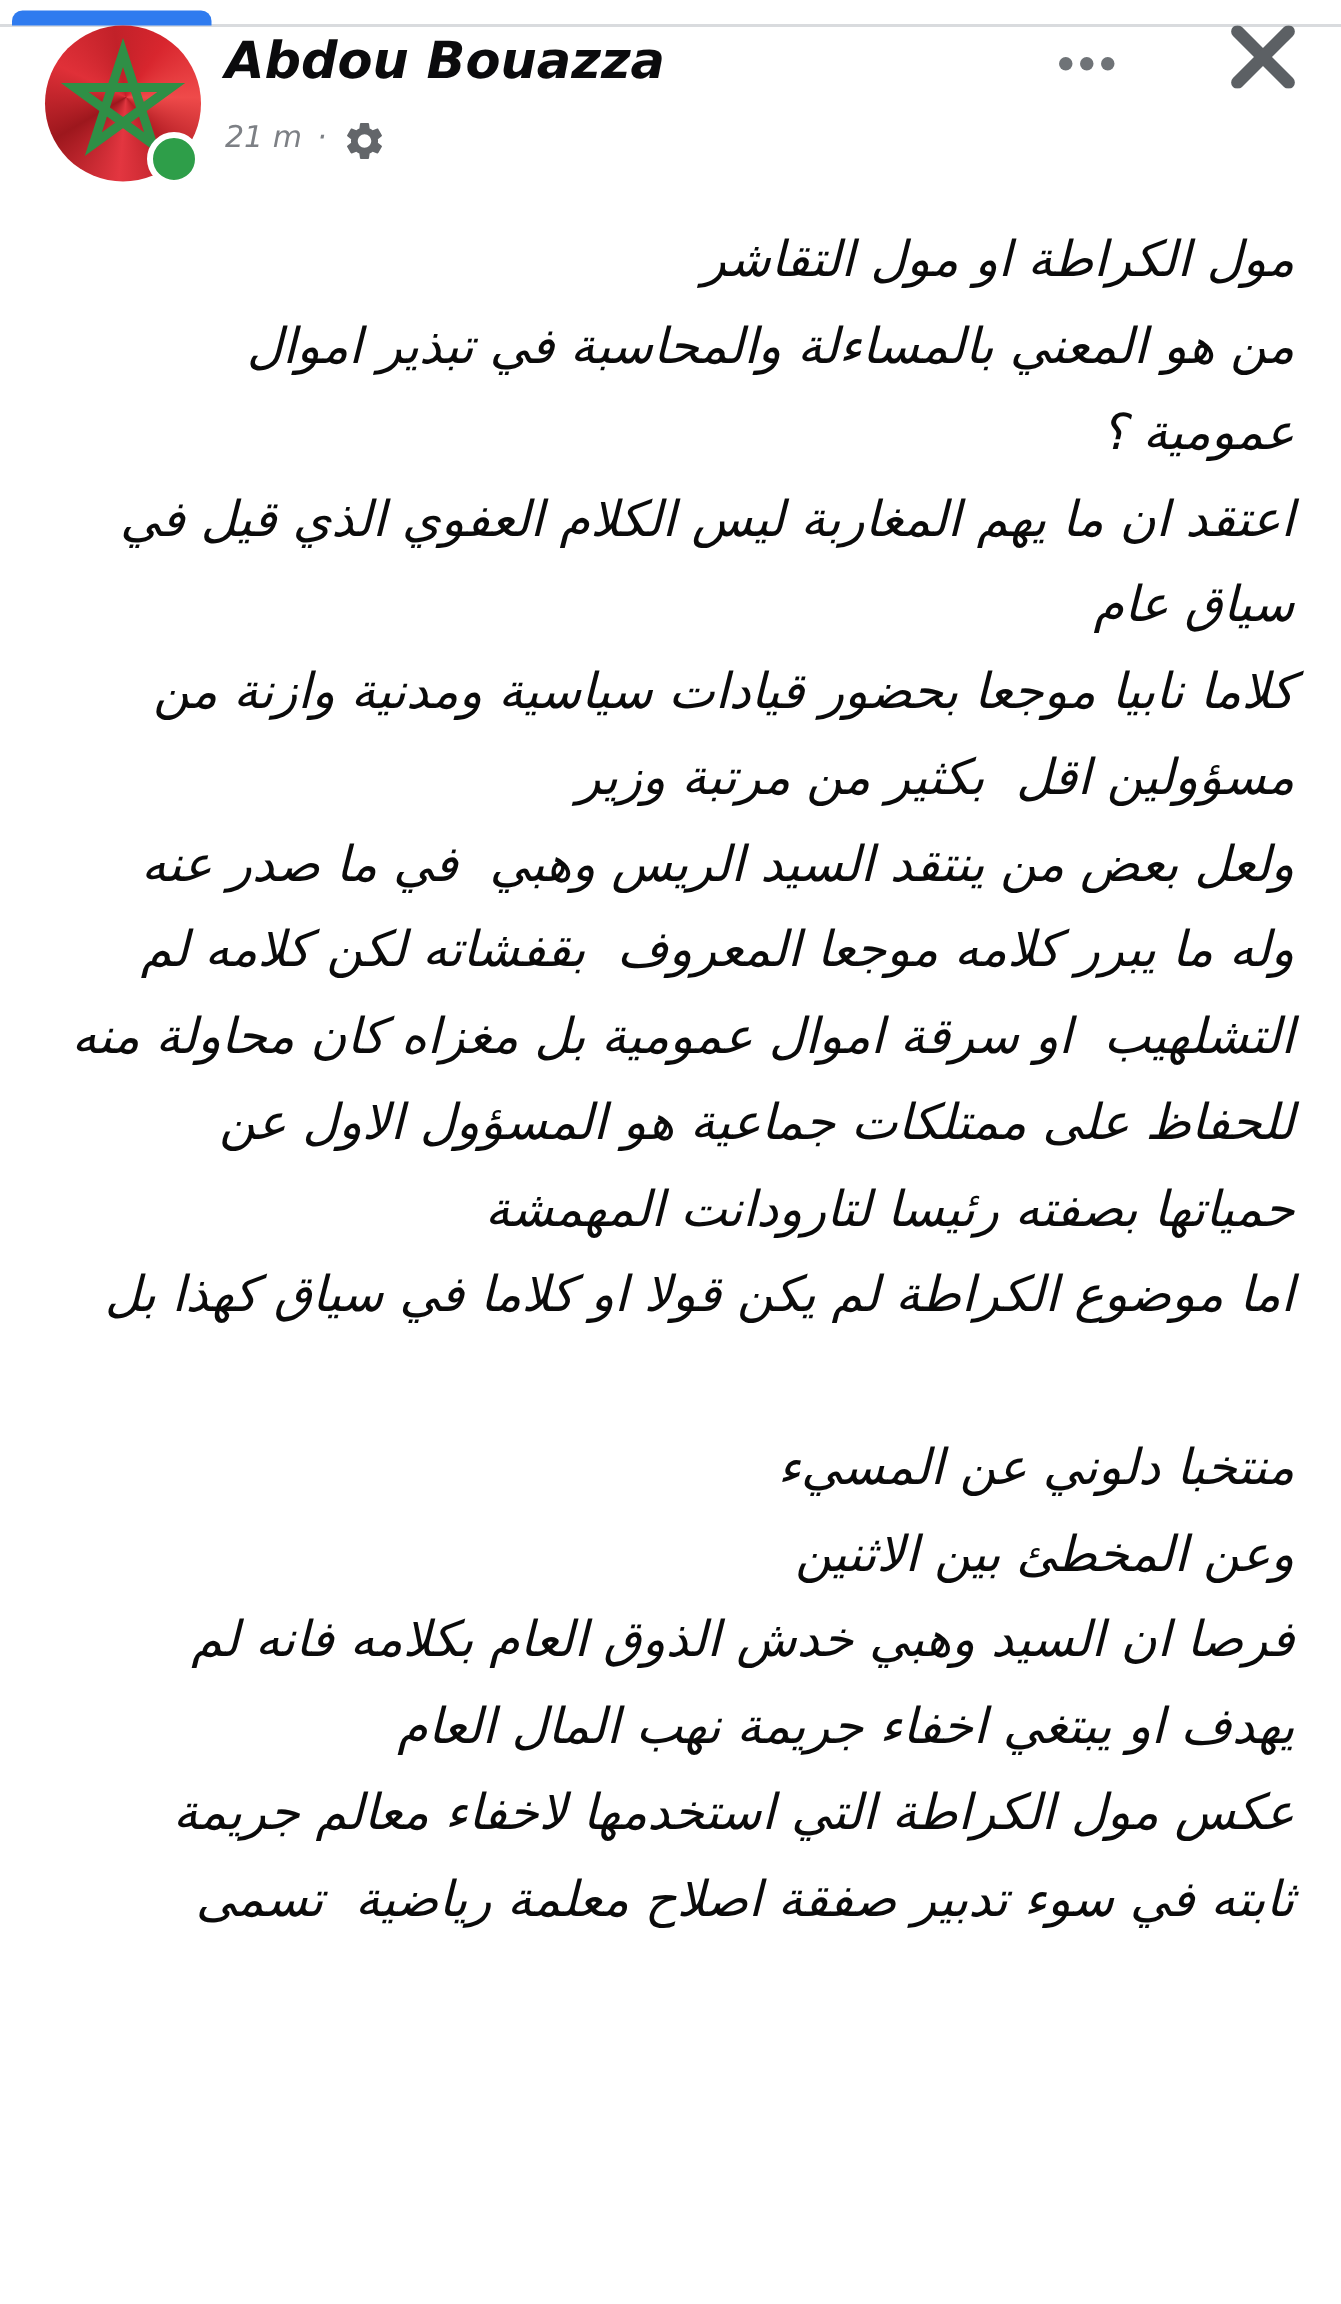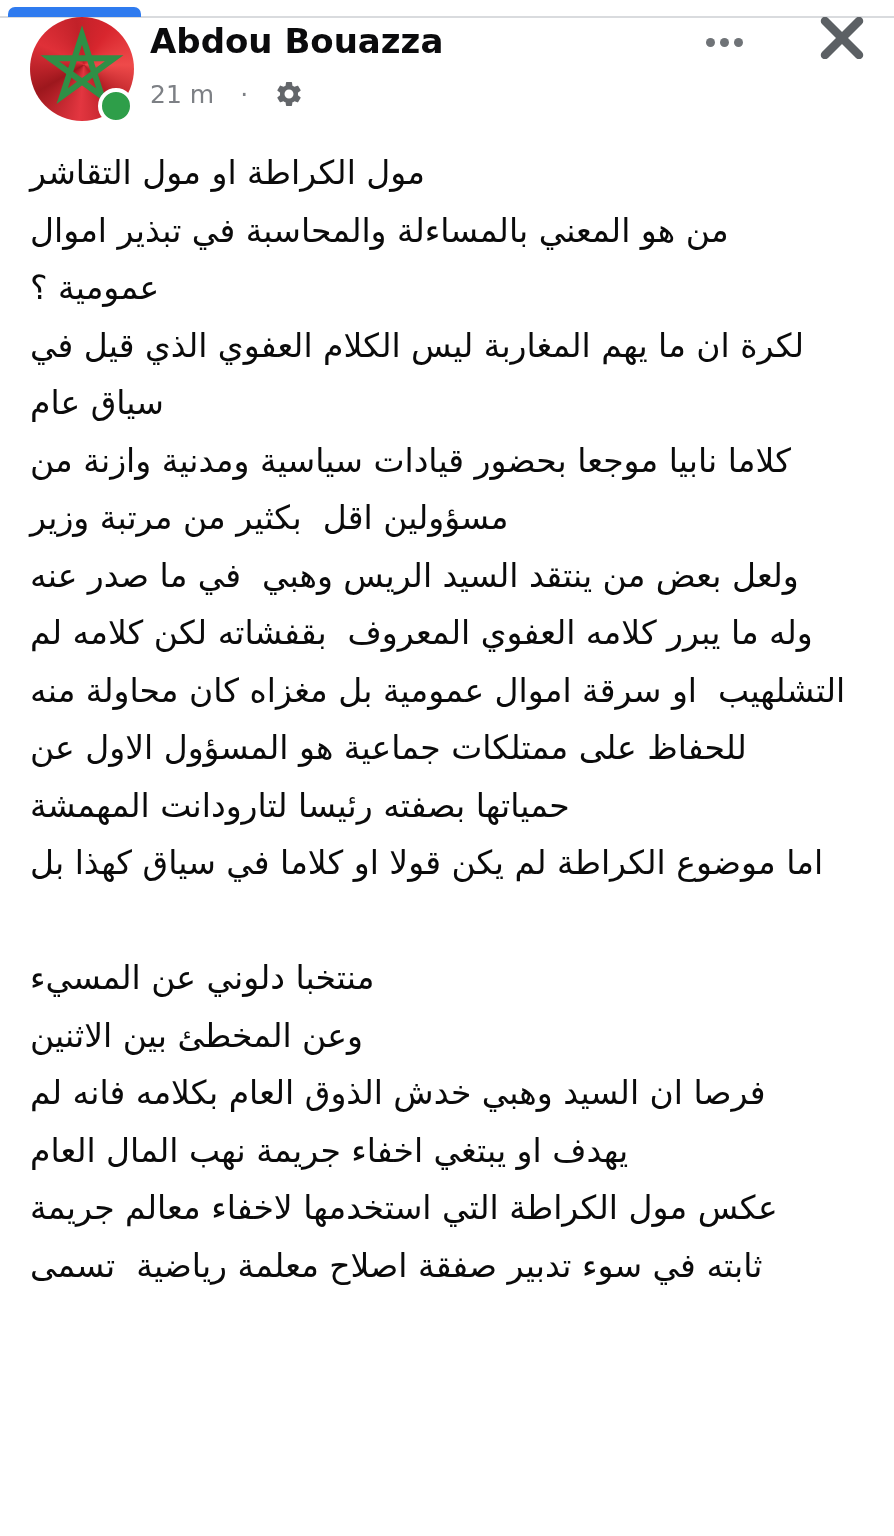--- a/index.html
+++ b/index.html
@@ -4,7 +4,7 @@
 <style>
   html,body{margin:0;padding:0;width:894px;height:1536px;background:#ffffff;overflow:hidden;}
   .screen{position:relative;width:894px;height:1512px;background:#ffffff;
-          font-family:"DejaVu Sans","Liberation Sans",sans-serif;}
+          font-family:"DejaVu Sans","Liberation Sans",sans-serif;font-style:italic;}
 
   
   .top-divider{position:absolute;left:0;top:16px;width:894px;height:2px;background:#d9dbde;}

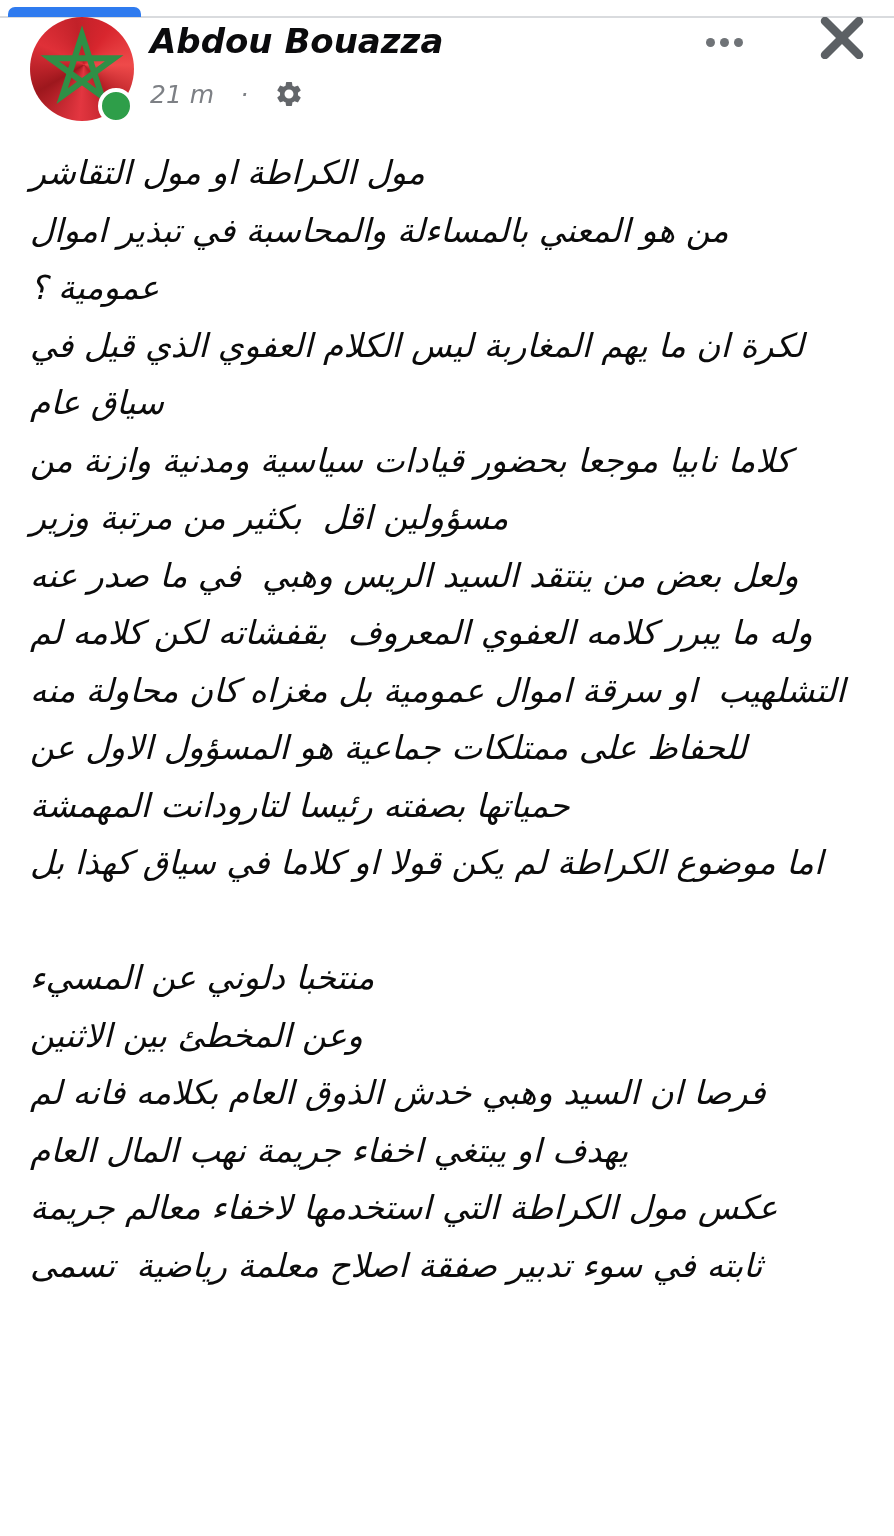--- a/index.html
+++ b/index.html
@@ -21,8 +21,8 @@
   .online-dot{position:absolute;right:0;bottom:-3px;width:36px;height:36px;border-radius:50%;
               background:#2e9e49;border:4px solid #ffffff;box-sizing:border-box;}
   .author{position:absolute;left:150px;top:21px;font-size:34px;font-weight:700;color:#0b0b0d;}
-  .meta{position:absolute;left:150px;top:79px;display:flex;align-items:flex-end;gap:26px;
-        font-size:25px;color:#7d8085;}
+  .meta{position:absolute;left:150px;top:79px;display:flex;align-items:flex-start;gap:10px;
+        font-size:20px;color:#7d8085;}
   .meta .sep{color:#7d8085;}
   .dots-btn{position:absolute;left:702px;top:24px;display:flex;align-items:center;gap:5px;
             height:28px;padding:4px;cursor:pointer;}

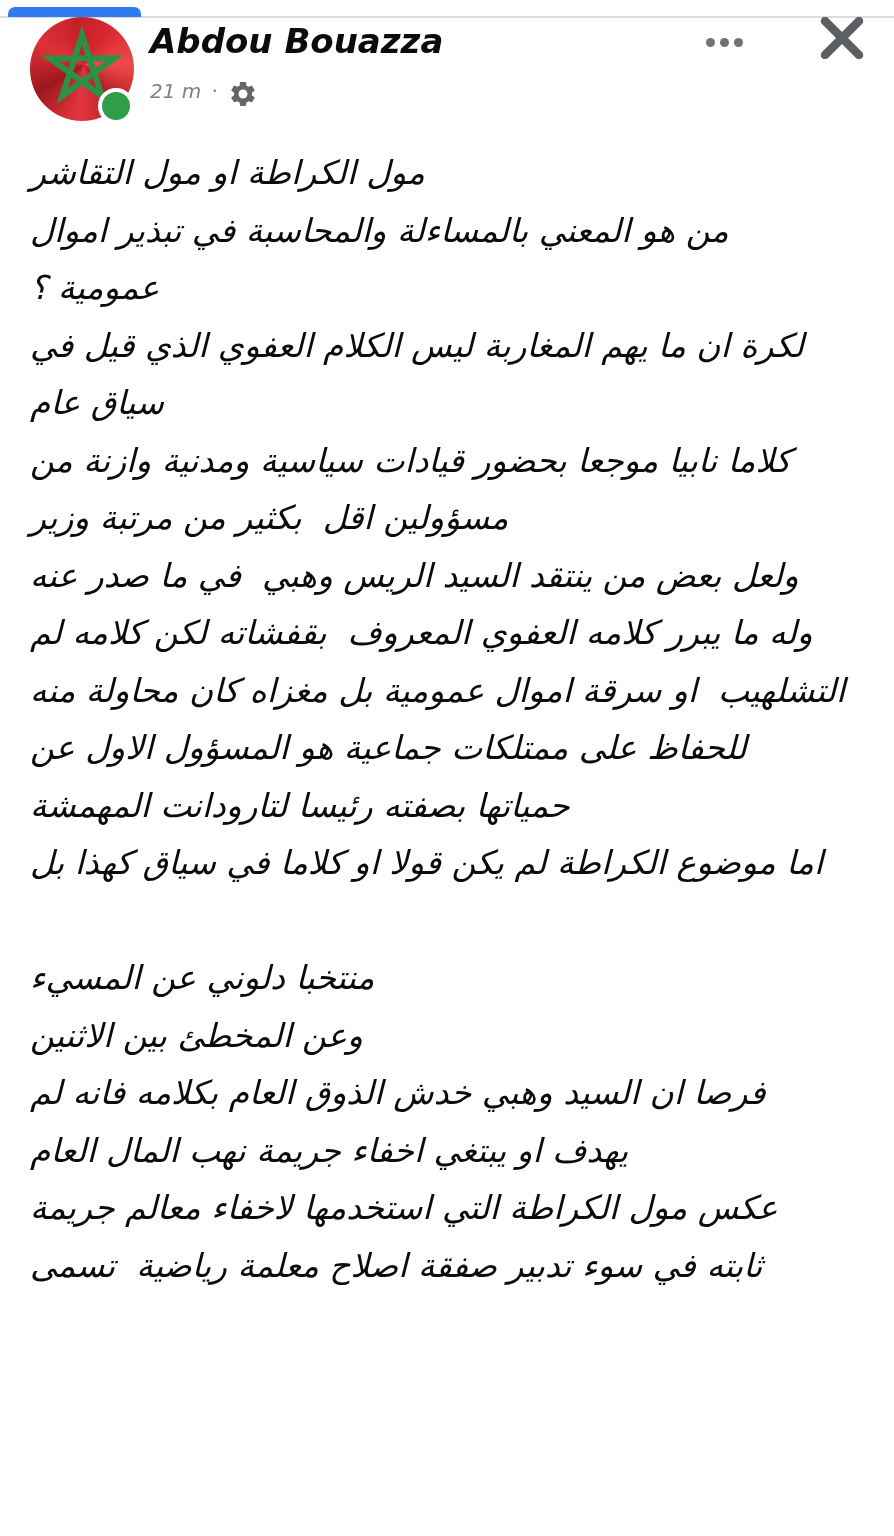--- a/index.html
+++ b/index.html
@@ -32,7 +32,7 @@
 
   
   .post-text{position:absolute;left:30px;right:31px;top:144px;direction:rtl;unicode-bidi:embed;
-             text-align:left;color:#0b0b0b;font-size:33px;}
+             text-align:right;color:#0b0b0b;font-size:33px;}
   .line{line-height:57.5px;min-height:57.5px;white-space:pre-wrap;}
 </style>
 </head>

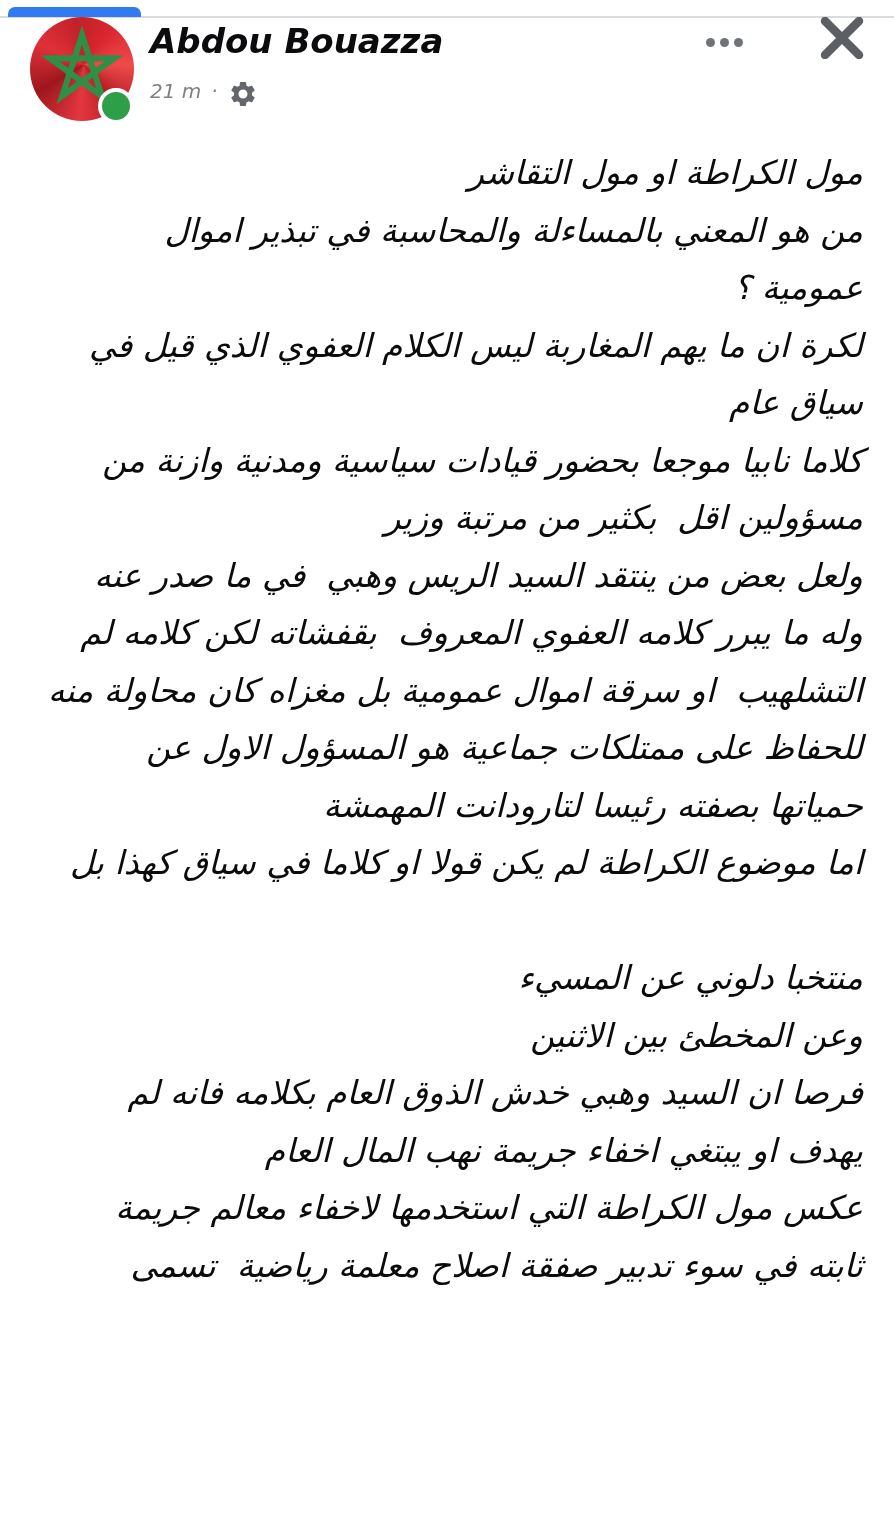--- a/index.html
+++ b/index.html
@@ -79,7 +79,7 @@
     <div class="line">مول الكراطة او مول التقاشر</div>
     <div class="line">من هو المعني بالمساءلة والمحاسبة في تبذير اموال</div>
     <div class="line">عمومية ؟</div>
-    <div class="line">لكرة ان ما يهم المغاربة ليس الكلام العفوي الذي قيل في</div>
+    <div class="line">اعتقد ان ما يهم المغاربة ليس الكلام العفوي الذي قيل في</div>
     <div class="line">سياق عام</div>
     <div class="line">كلاما نابيا موجعا بحضور قيادات سياسية ومدنية وازنة من</div>
     <div class="line">مسؤولين اقل  بكثير من مرتبة وزير</div>

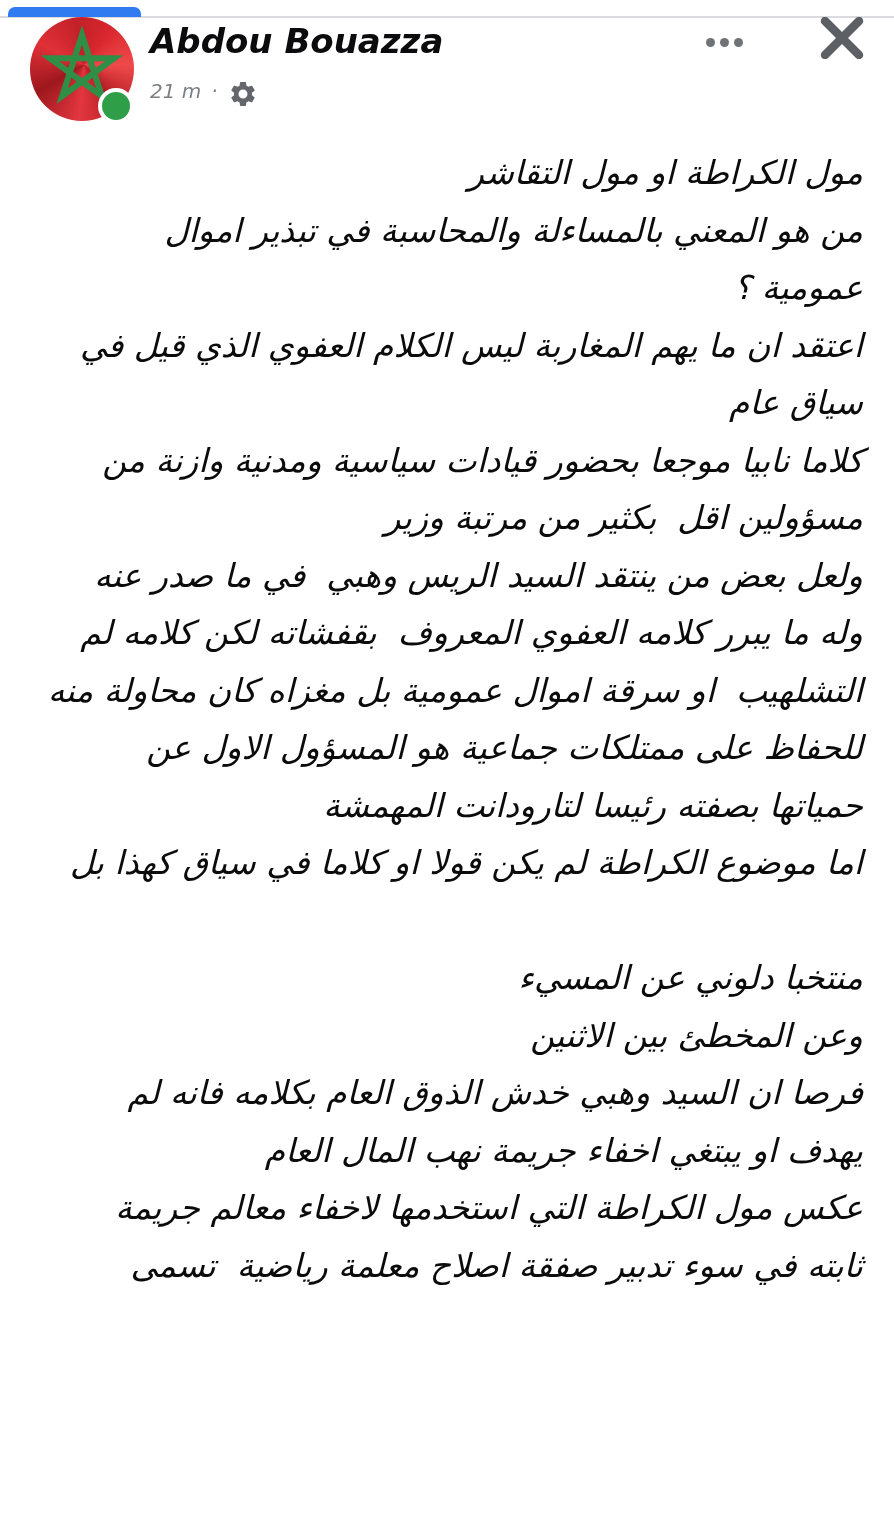--- a/index.html
+++ b/index.html
@@ -84,7 +84,7 @@
     <div class="line">كلاما نابيا موجعا بحضور قيادات سياسية ومدنية وازنة من</div>
     <div class="line">مسؤولين اقل  بكثير من مرتبة وزير</div>
     <div class="line">ولعل بعض من ينتقد السيد الريس وهبي  في ما صدر عنه</div>
-    <div class="line">وله ما يبرر كلامه العفوي المعروف  بقفشاته لكن كلامه لم</div>
+    <div class="line">وله ما يبرر كلامه موجعا المعروف  بقفشاته لكن كلامه لم</div>
     <div class="line">التشلهيب  او سرقة اموال عمومية بل مغزاه كان محاولة منه</div>
     <div class="line">للحفاظ على ممتلكات جماعية هو المسؤول الاول عن</div>
     <div class="line">حمياتها بصفته رئيسا لتارودانت المهمشة</div>

